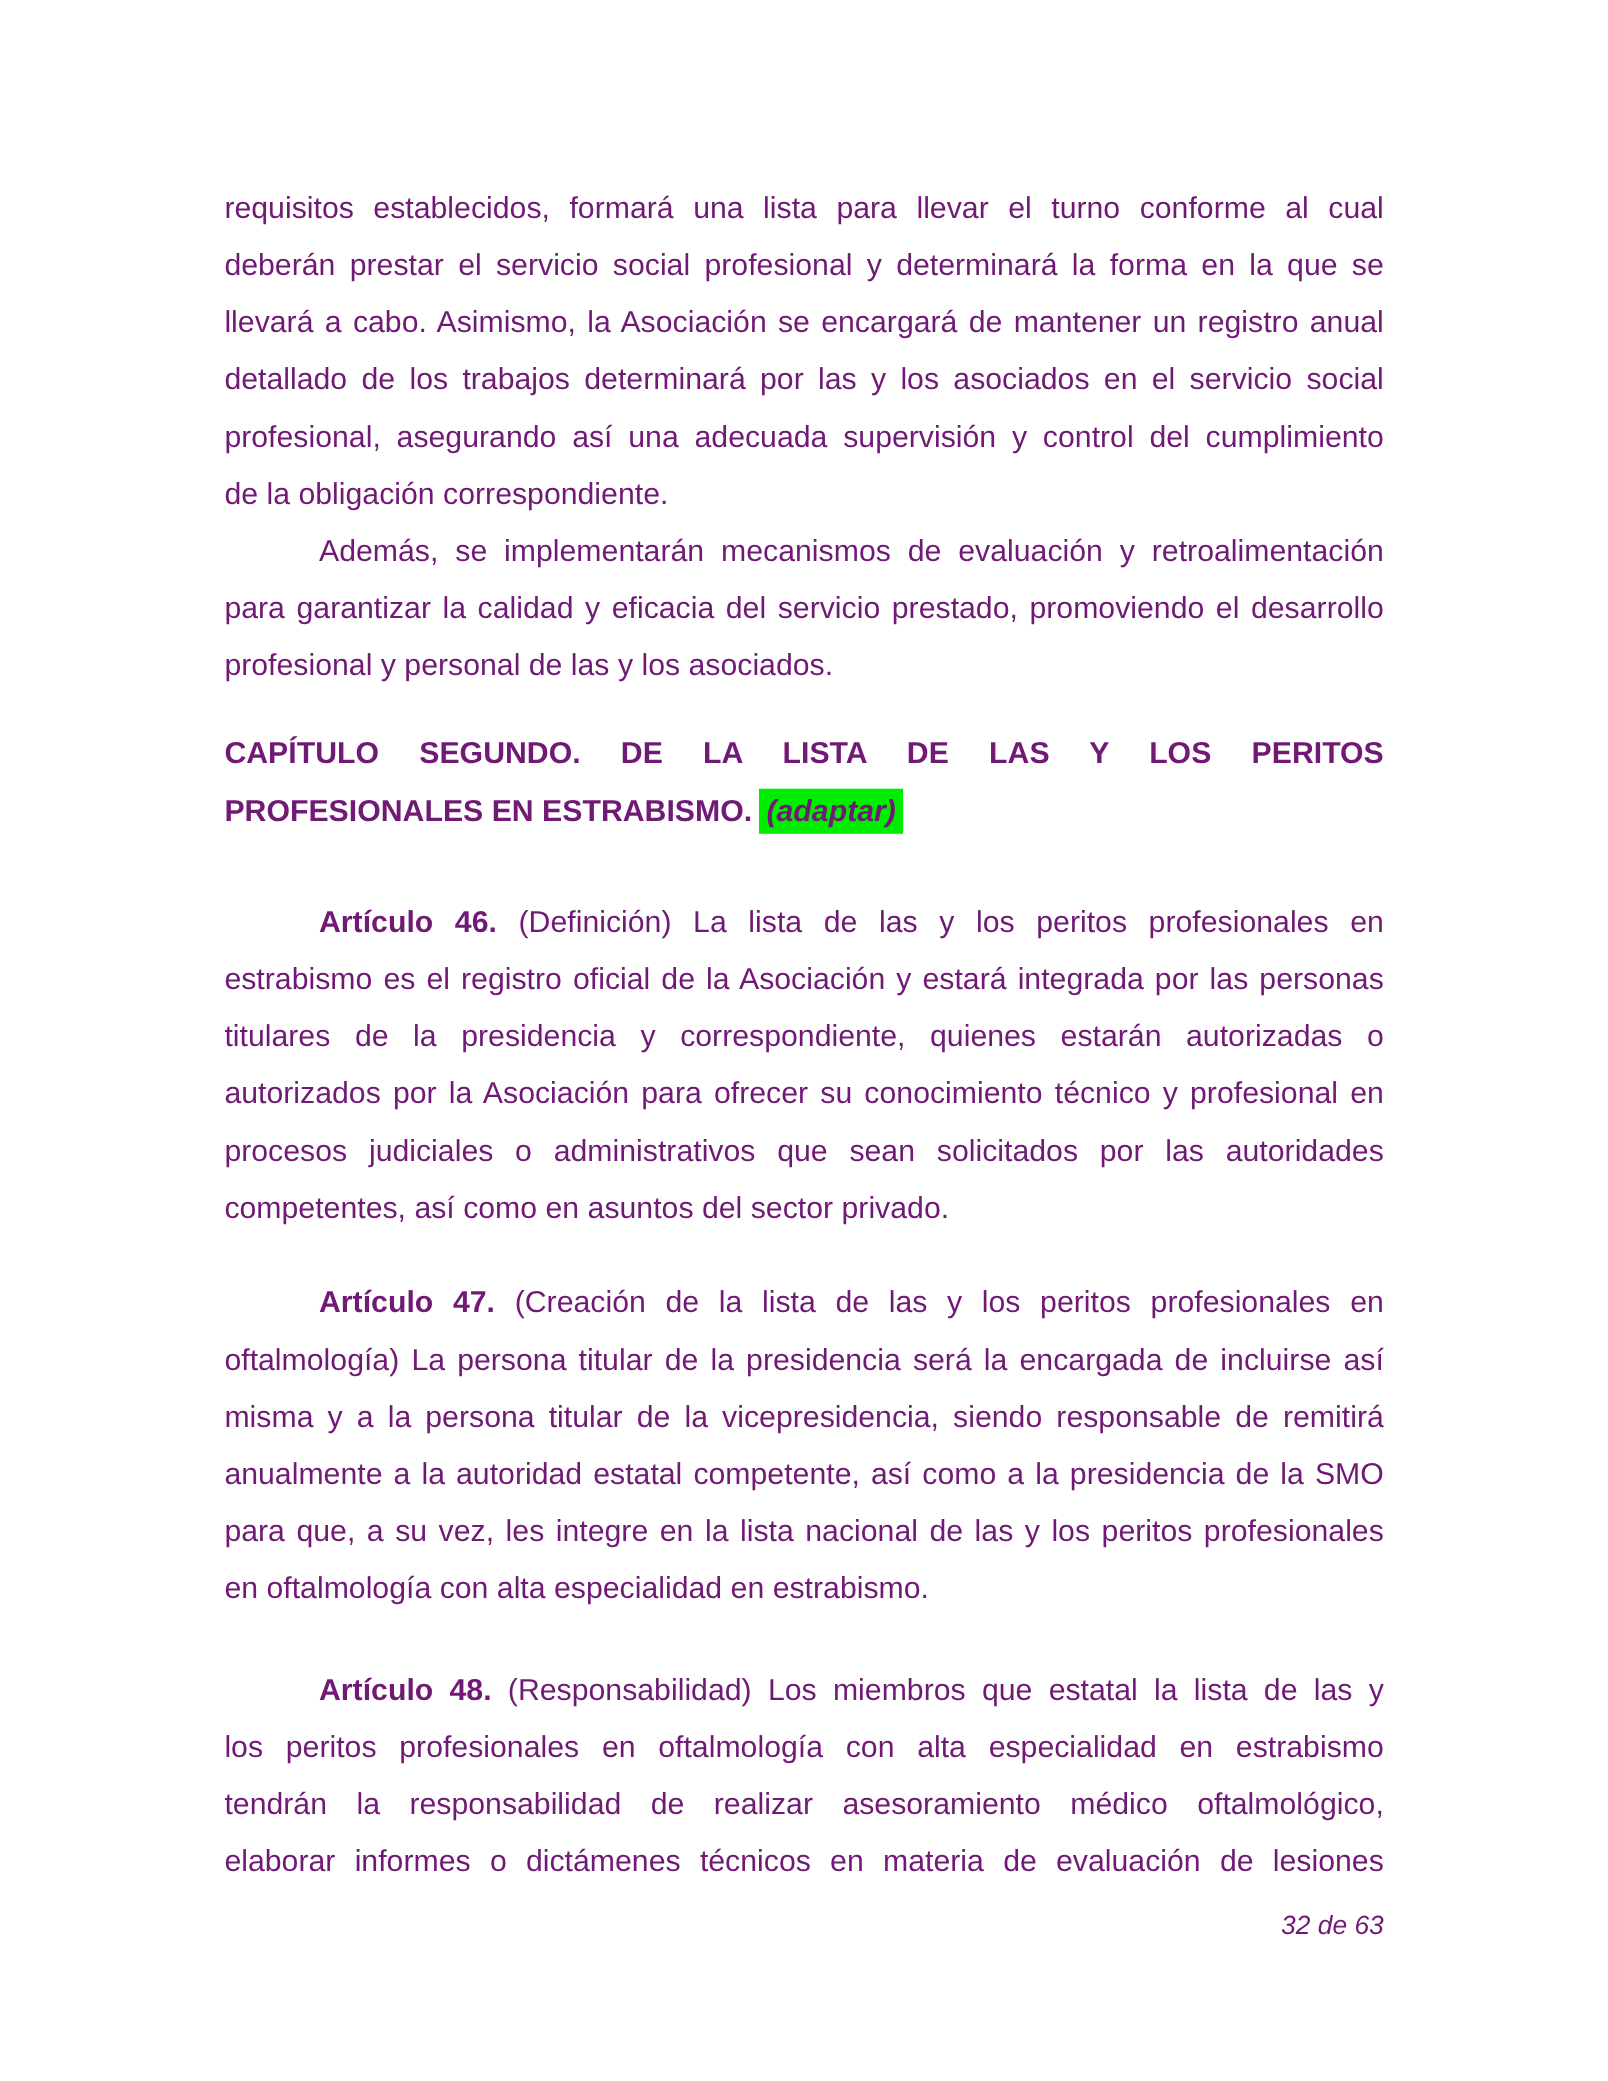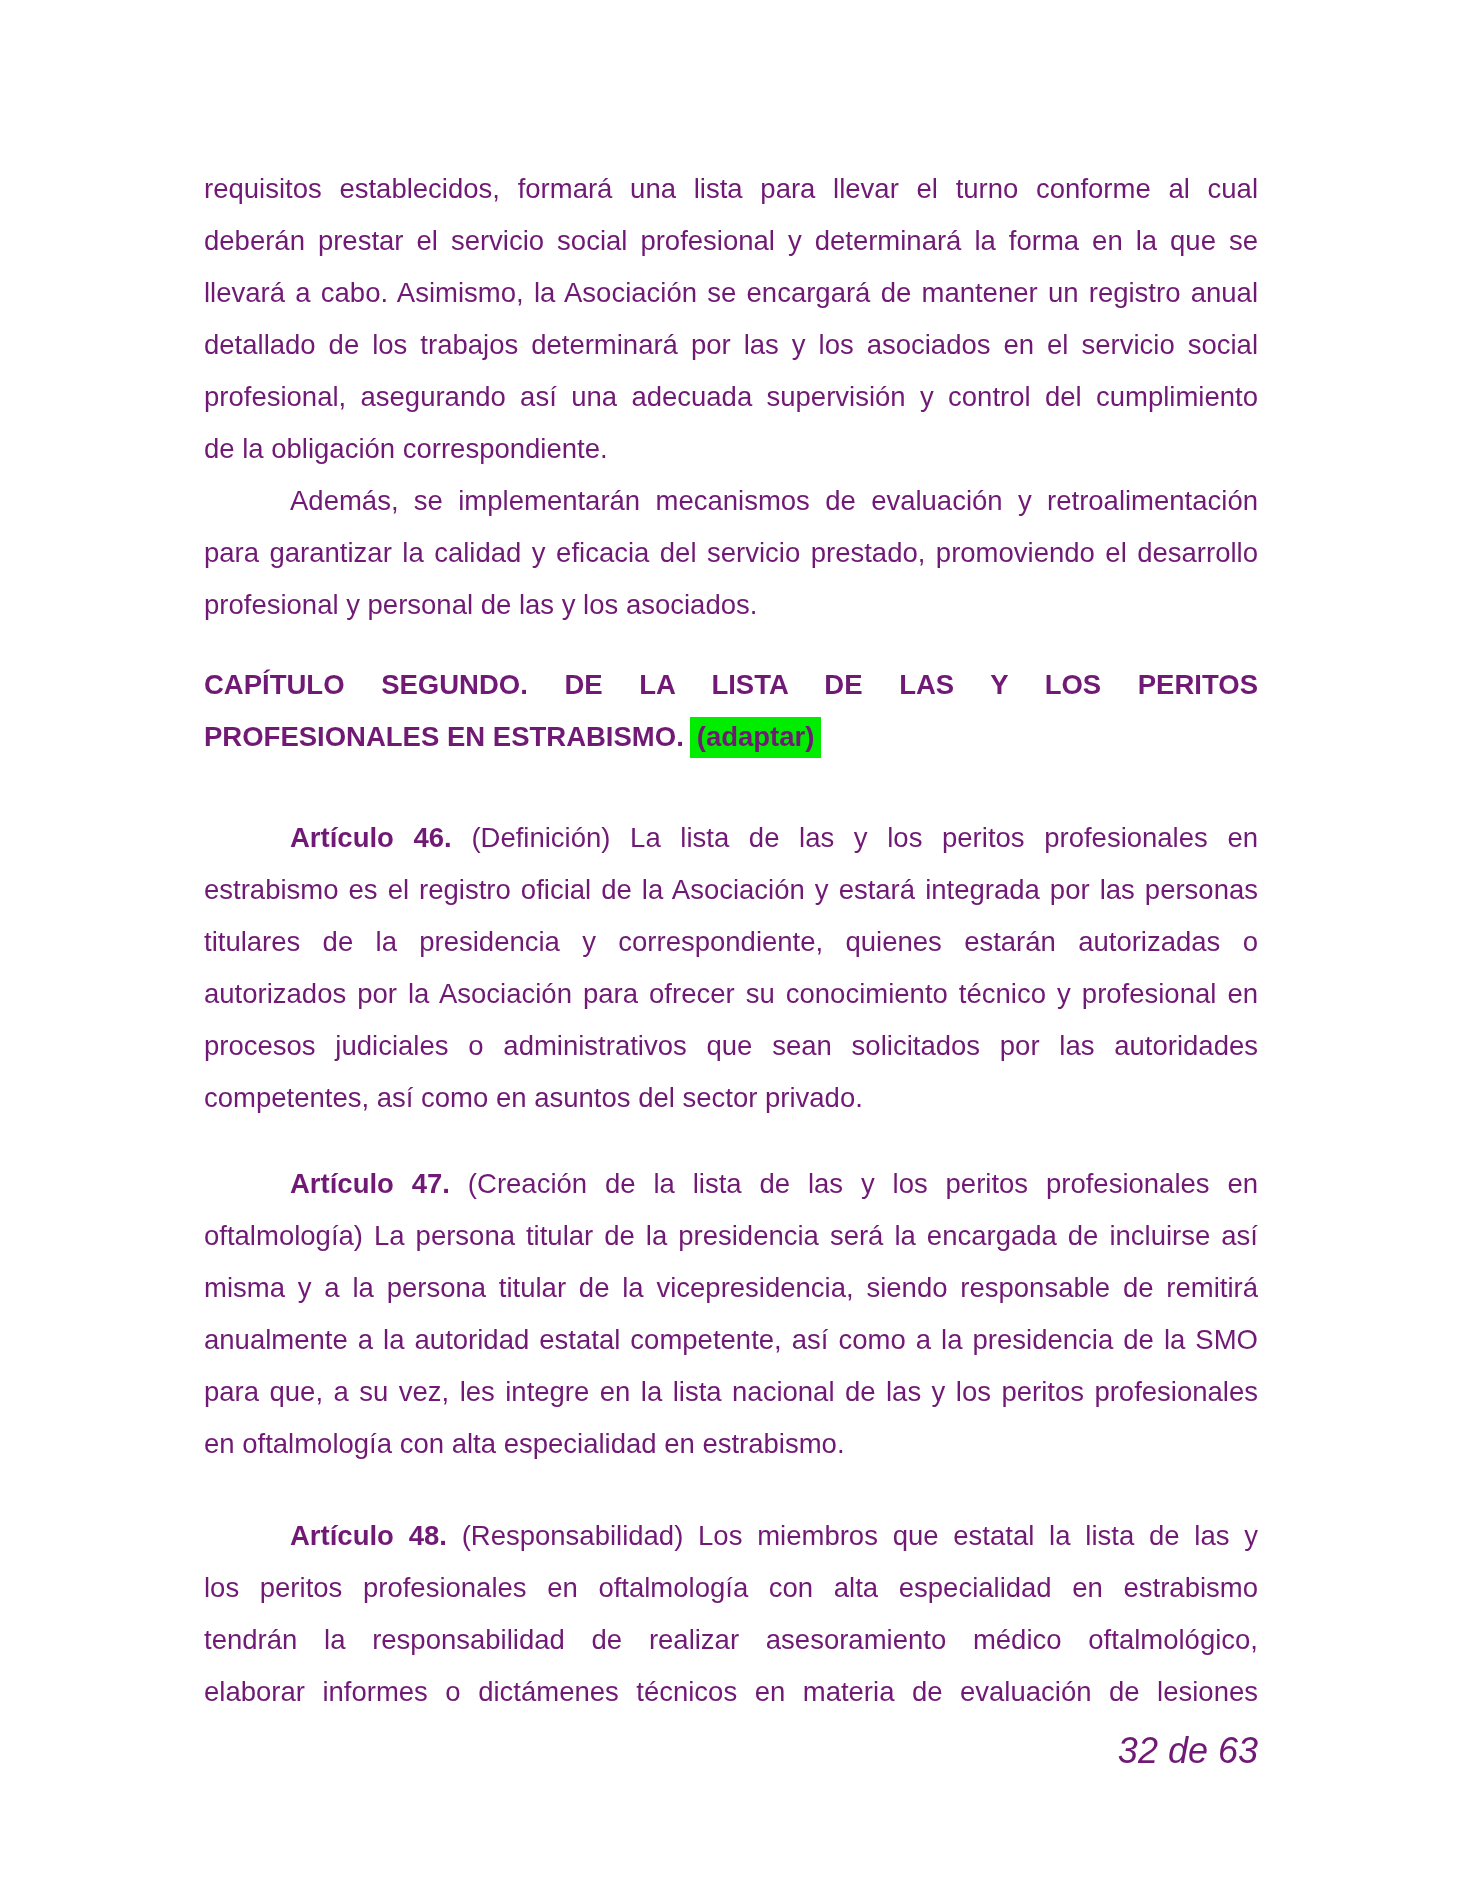--- a/index.html
+++ b/index.html
@@ -63,7 +63,7 @@
   <div class="block heading" style="top:659px">
     <div class="line">CAPÍTULO SEGUNDO. DE LA LISTA DE LAS Y LOS PERITOS</div>
     <div class="line end">
-      <span>PROFESIONALES EN ESTRABISMO.</span><span class="hl" style="background: rgb(0, 237, 0);">(adaptar)</span>
+      <span>PROFESIONALES EN ESTRABISMO.</span><span class="hl" style="background: rgb(0, 237, 0); font-style: italic;">(adaptar)</span>
     </div>
   </div>
 

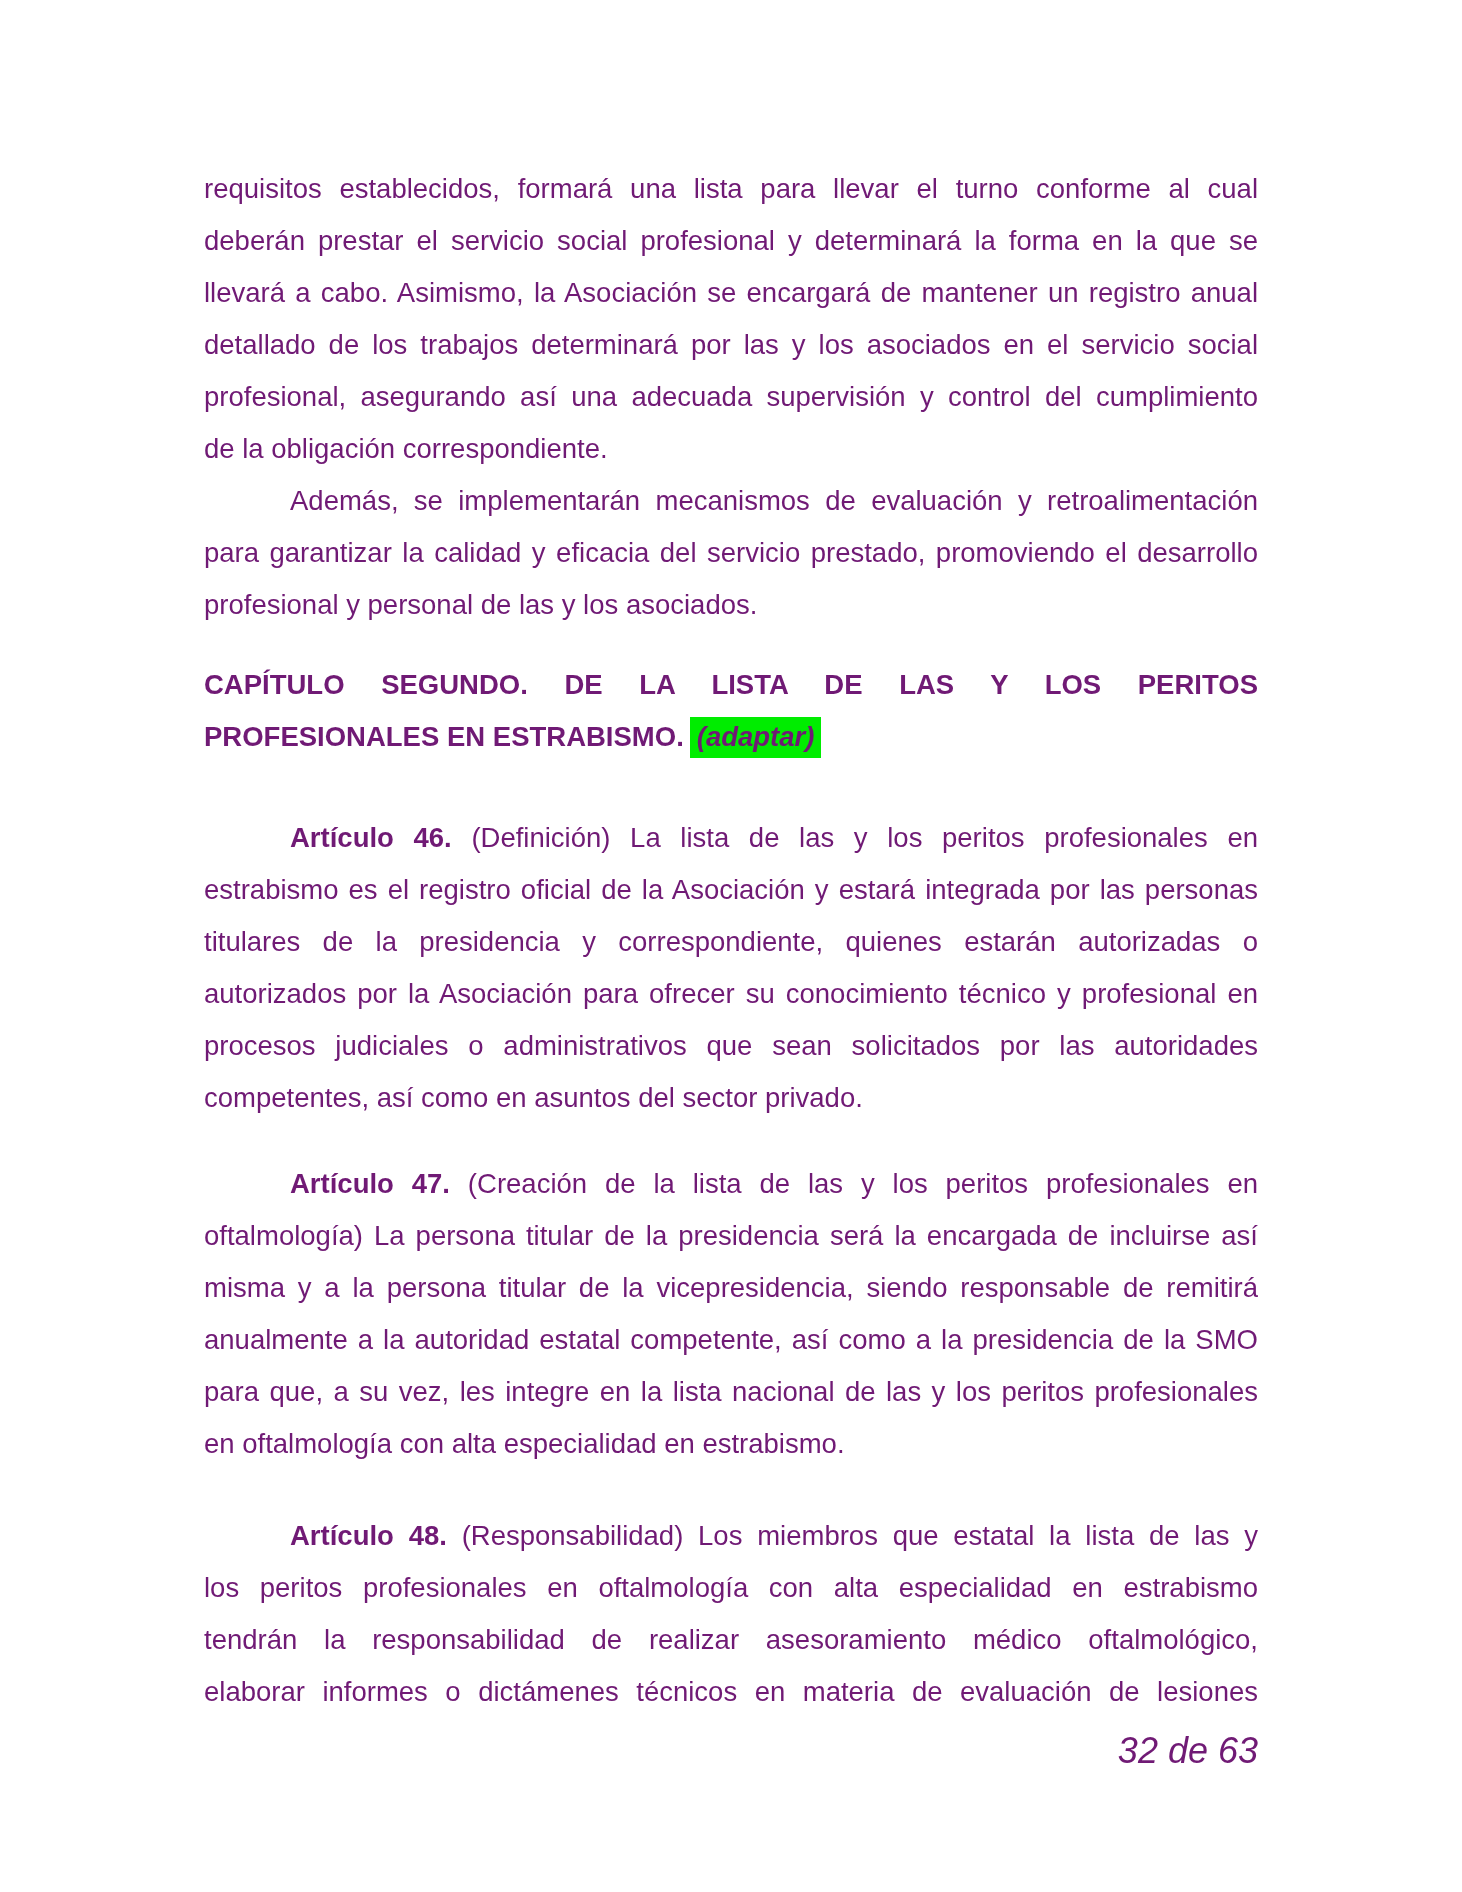--- a/index.html
+++ b/index.html
@@ -40,7 +40,7 @@
     right: 204px;
     font-style: italic;
     line-height: 30px;
-    font-size: 36px;
+    font-size: 24px;
   }
 </style>
 </head>

